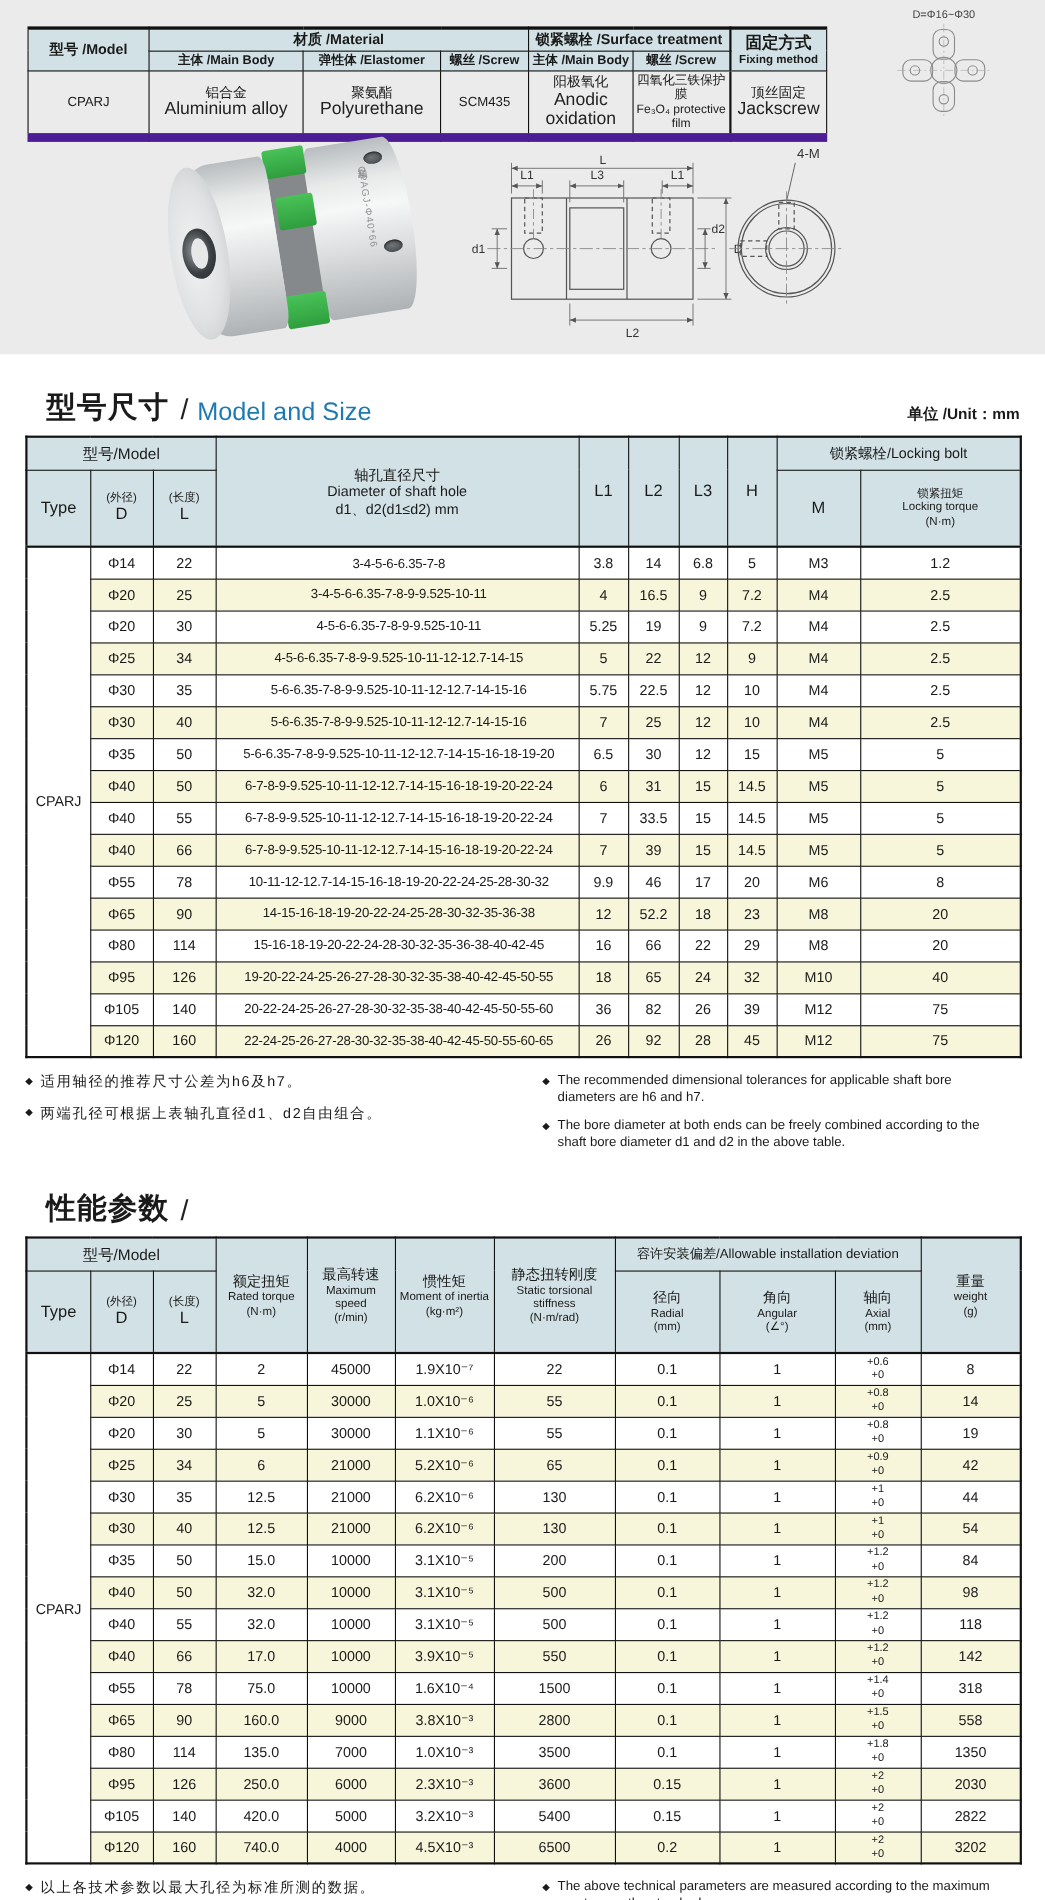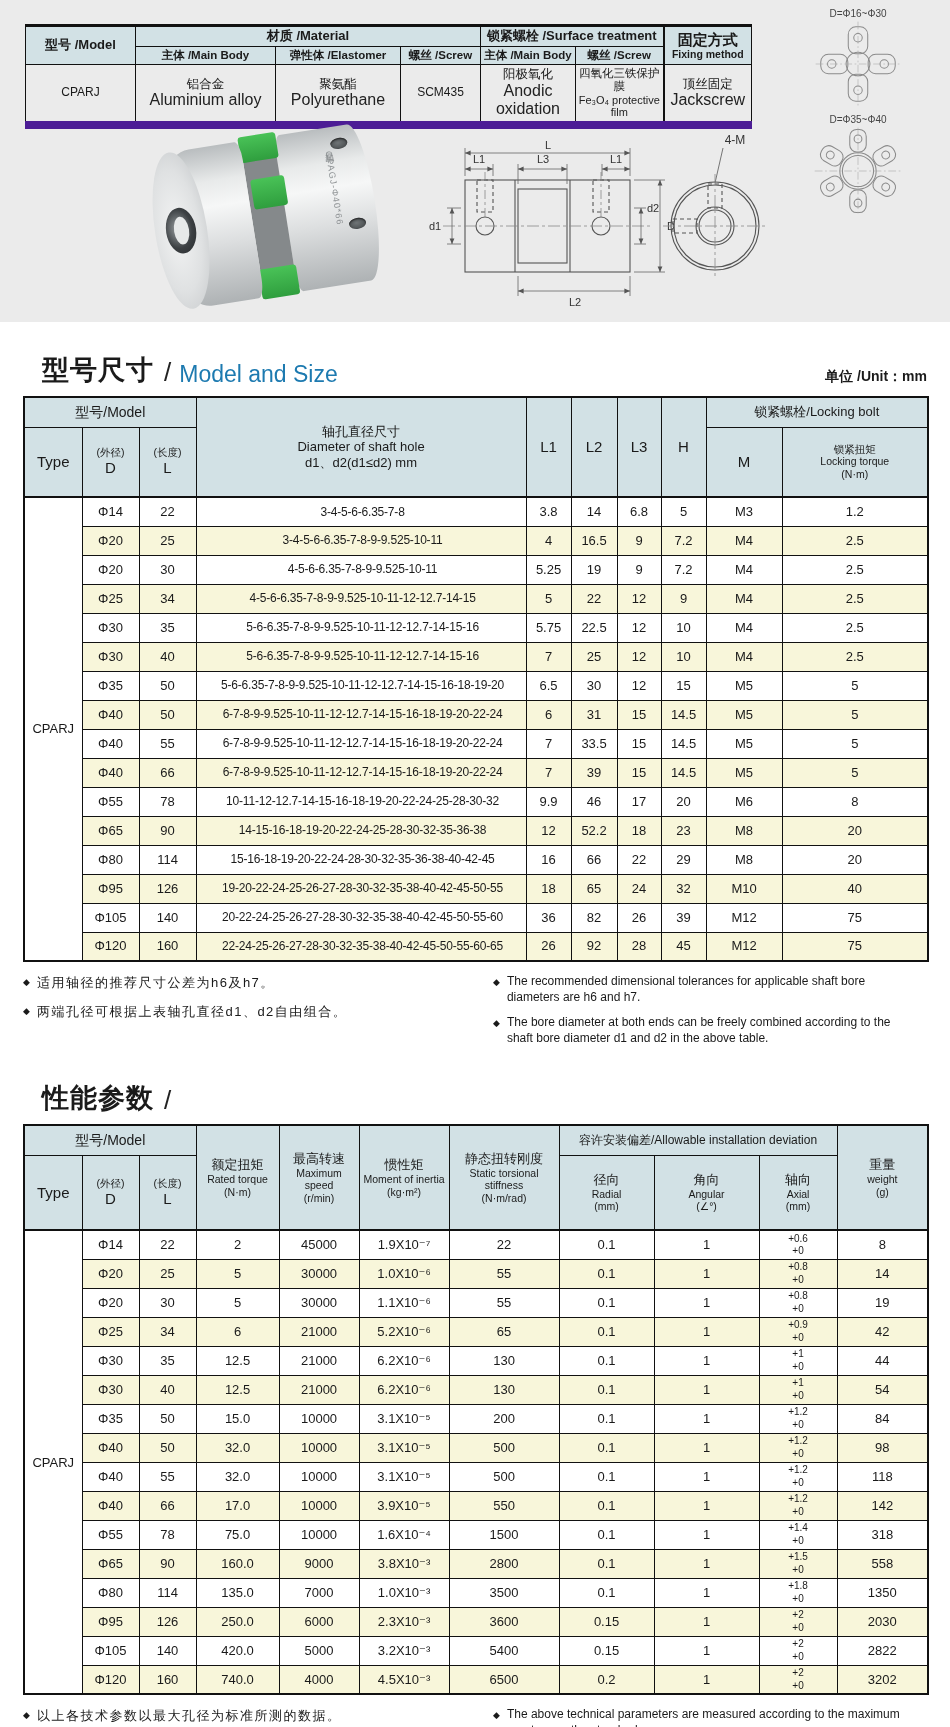--- a/index.html
+++ b/index.html
@@ -270,28 +270,6 @@
           </g>
         </svg>
       </div>
-      <div class="spider-item">
-        <div class="spider-label">D=Φ35~Φ40</div>
-        <svg width="96" height="90" viewBox="-52 -52 104 104">
-          <g stroke="#8a8a8a" fill="none" stroke-width="1.2">
-            <g id="p6">
-                <rect x="-9.5" y="-48" width="19" height="26" rx="8"></rect>
-                <circle cy="-37" r="4.5"></circle>
-              </g>
-            <use href="#p6" transform="rotate(60)"></use>
-              <use href="#p6" transform="rotate(120)"></use>
-            <use href="#p6" transform="rotate(180)"></use>
-              <use href="#p6" transform="rotate(240)"></use>
-              <use href="#p6" transform="rotate(300)"></use>
-            <circle r="21"></circle>
-              <circle r="18"></circle>
-            <g stroke="#aaa" stroke-width="0.7">
-              <line x1="-50" y1="0" x2="50" y2="0" stroke-dasharray="9 3 2 3"></line>
-              <line x1="0" y1="-50" x2="0" y2="50" stroke-dasharray="9 3 2 3"></line>
-            </g>
-          </g>
-        </svg>
-      </div>
     </div>
   </div>
 

